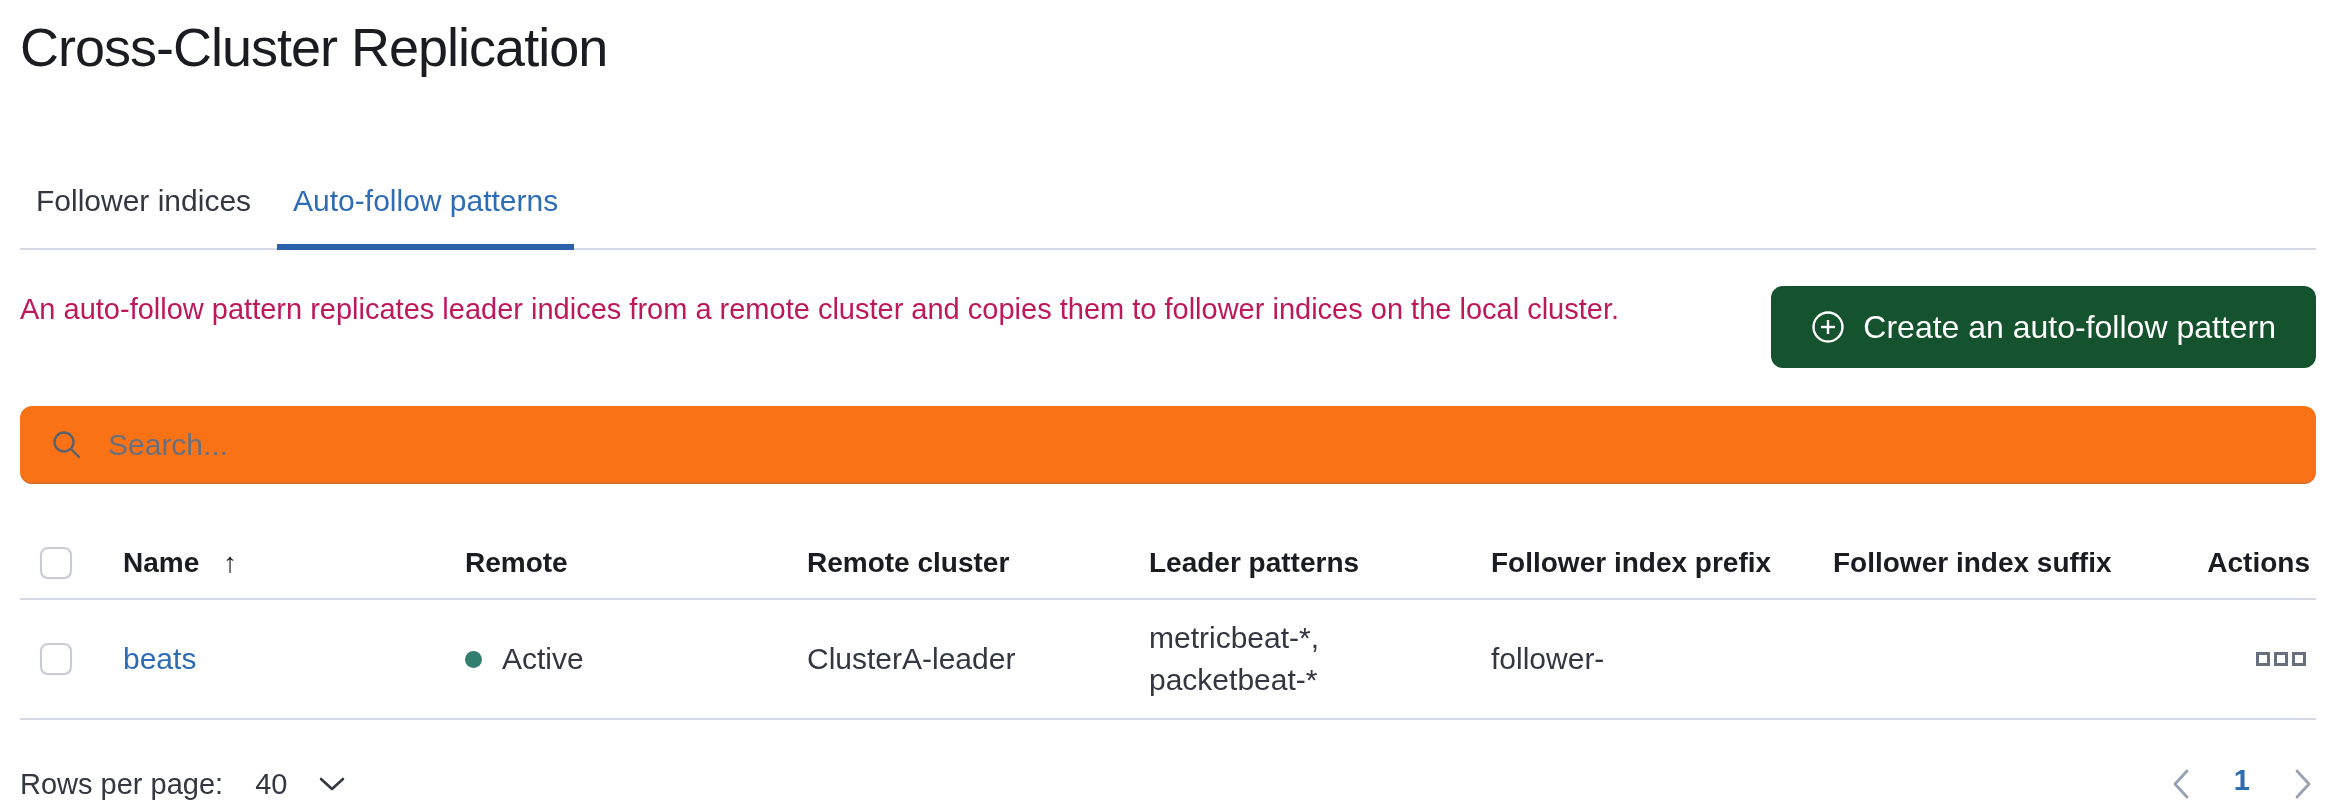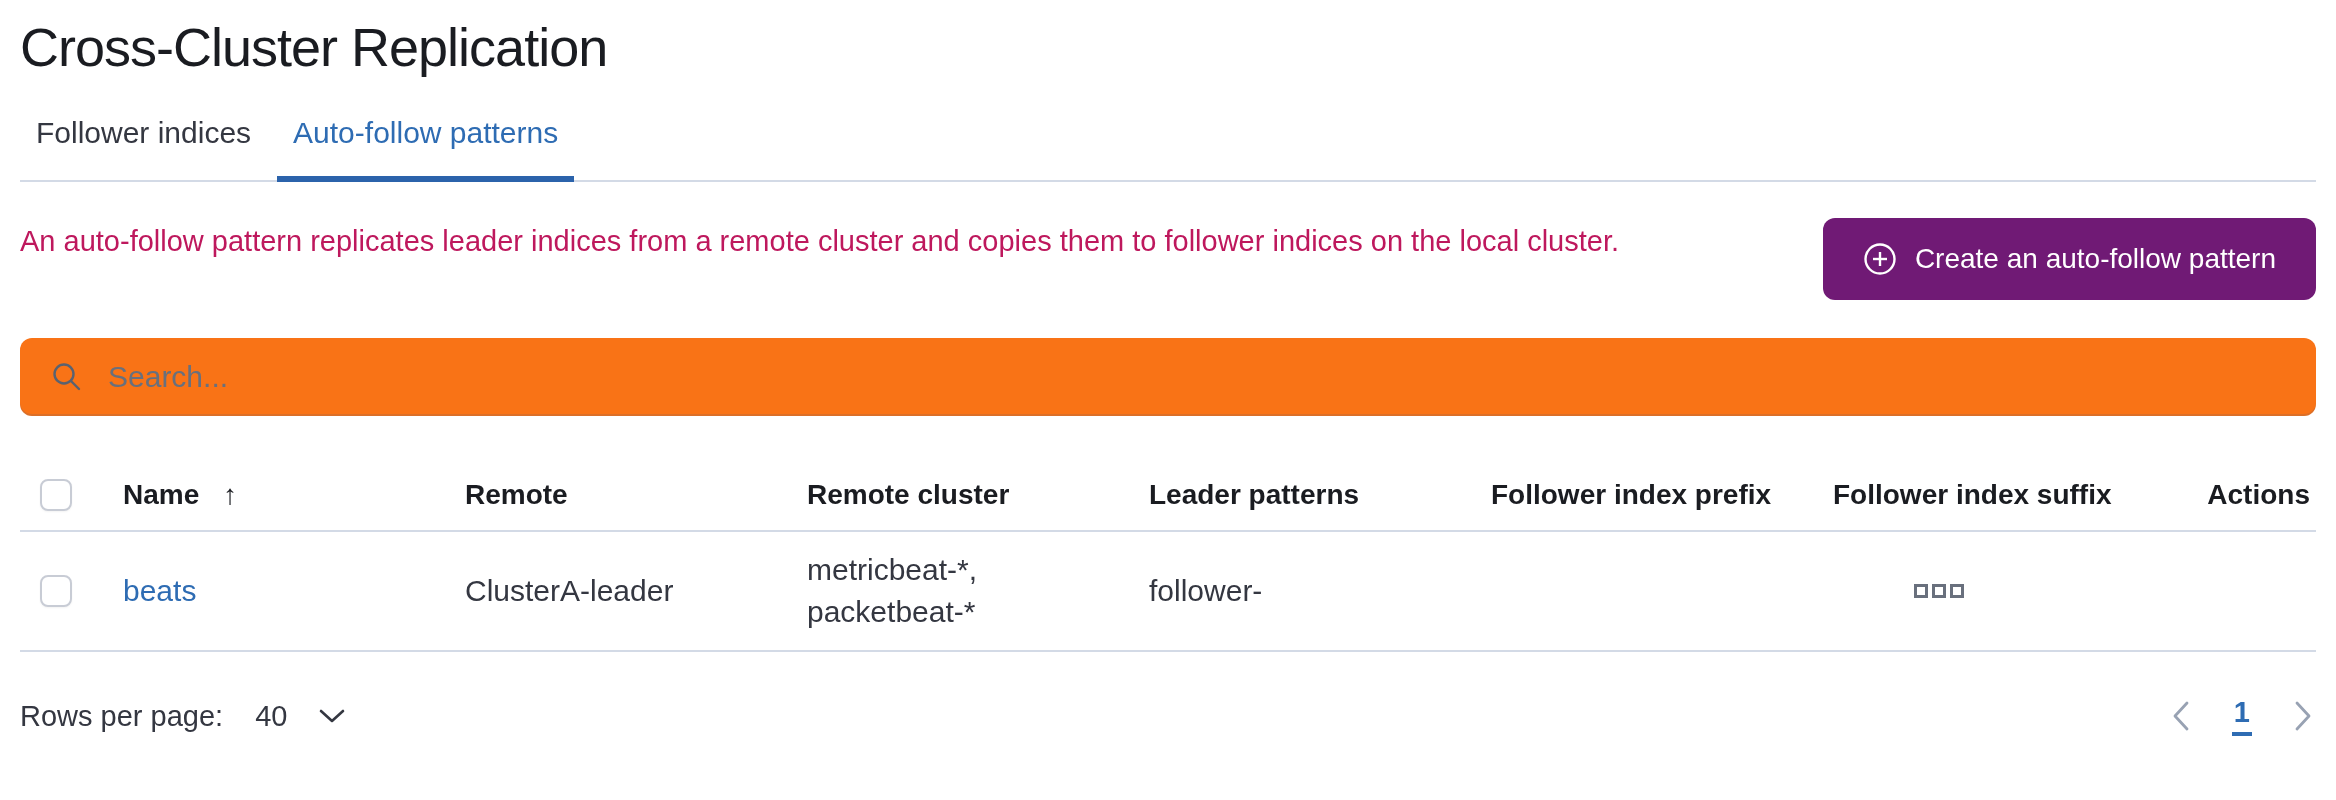--- a/index.html
+++ b/index.html
@@ -32,7 +32,7 @@
   
   .tabs {
     display: flex;
-    margin-top: 36px;
+    margin-top: 104px;
     border-bottom: 2px solid #d3dae6;
   }
   .tab {

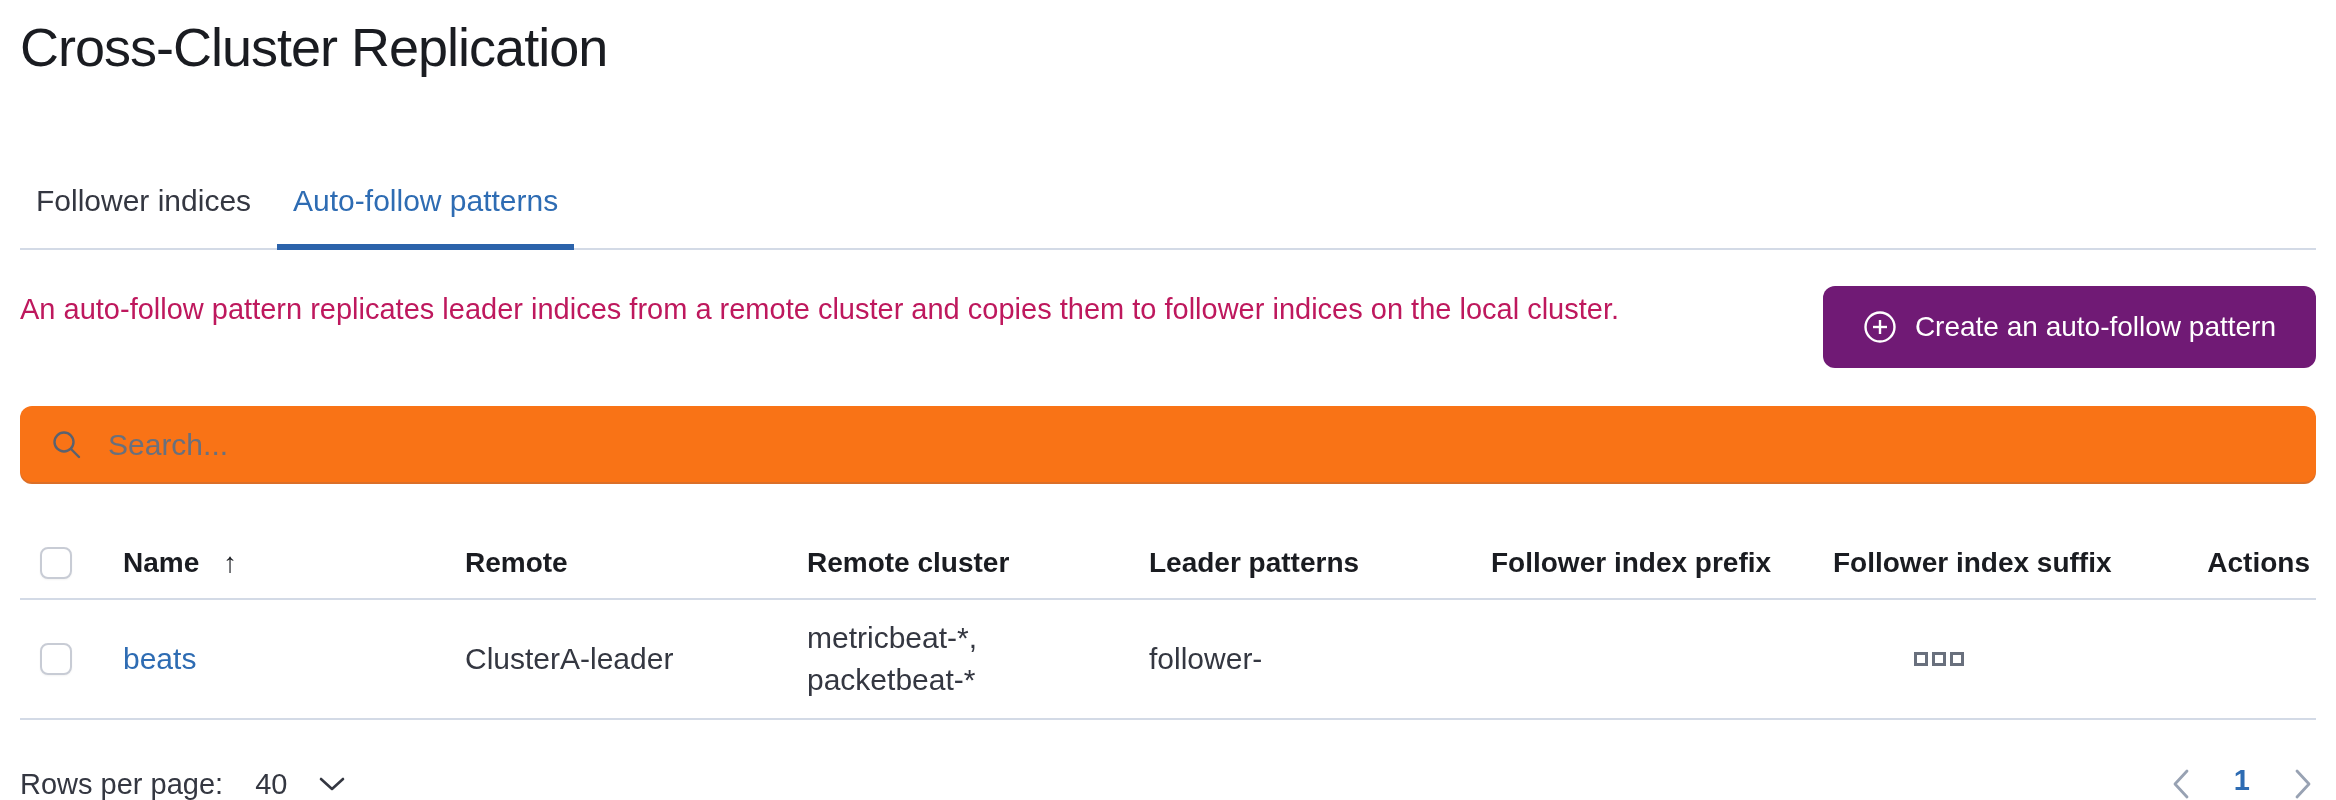--- a/index.html
+++ b/index.html
@@ -76,12 +76,12 @@
     gap: 18px;
     height: 82px;
     padding: 0 40px;
-    background: #701a75;
+    background: #14532d;
     color: #ffffff;
     border: none;
     border-radius: 12px;
     font-family: inherit;
-    font-size: 28px;
+    font-size: 32px;
     cursor: pointer;
   }
   .create-btn svg { display: block; }

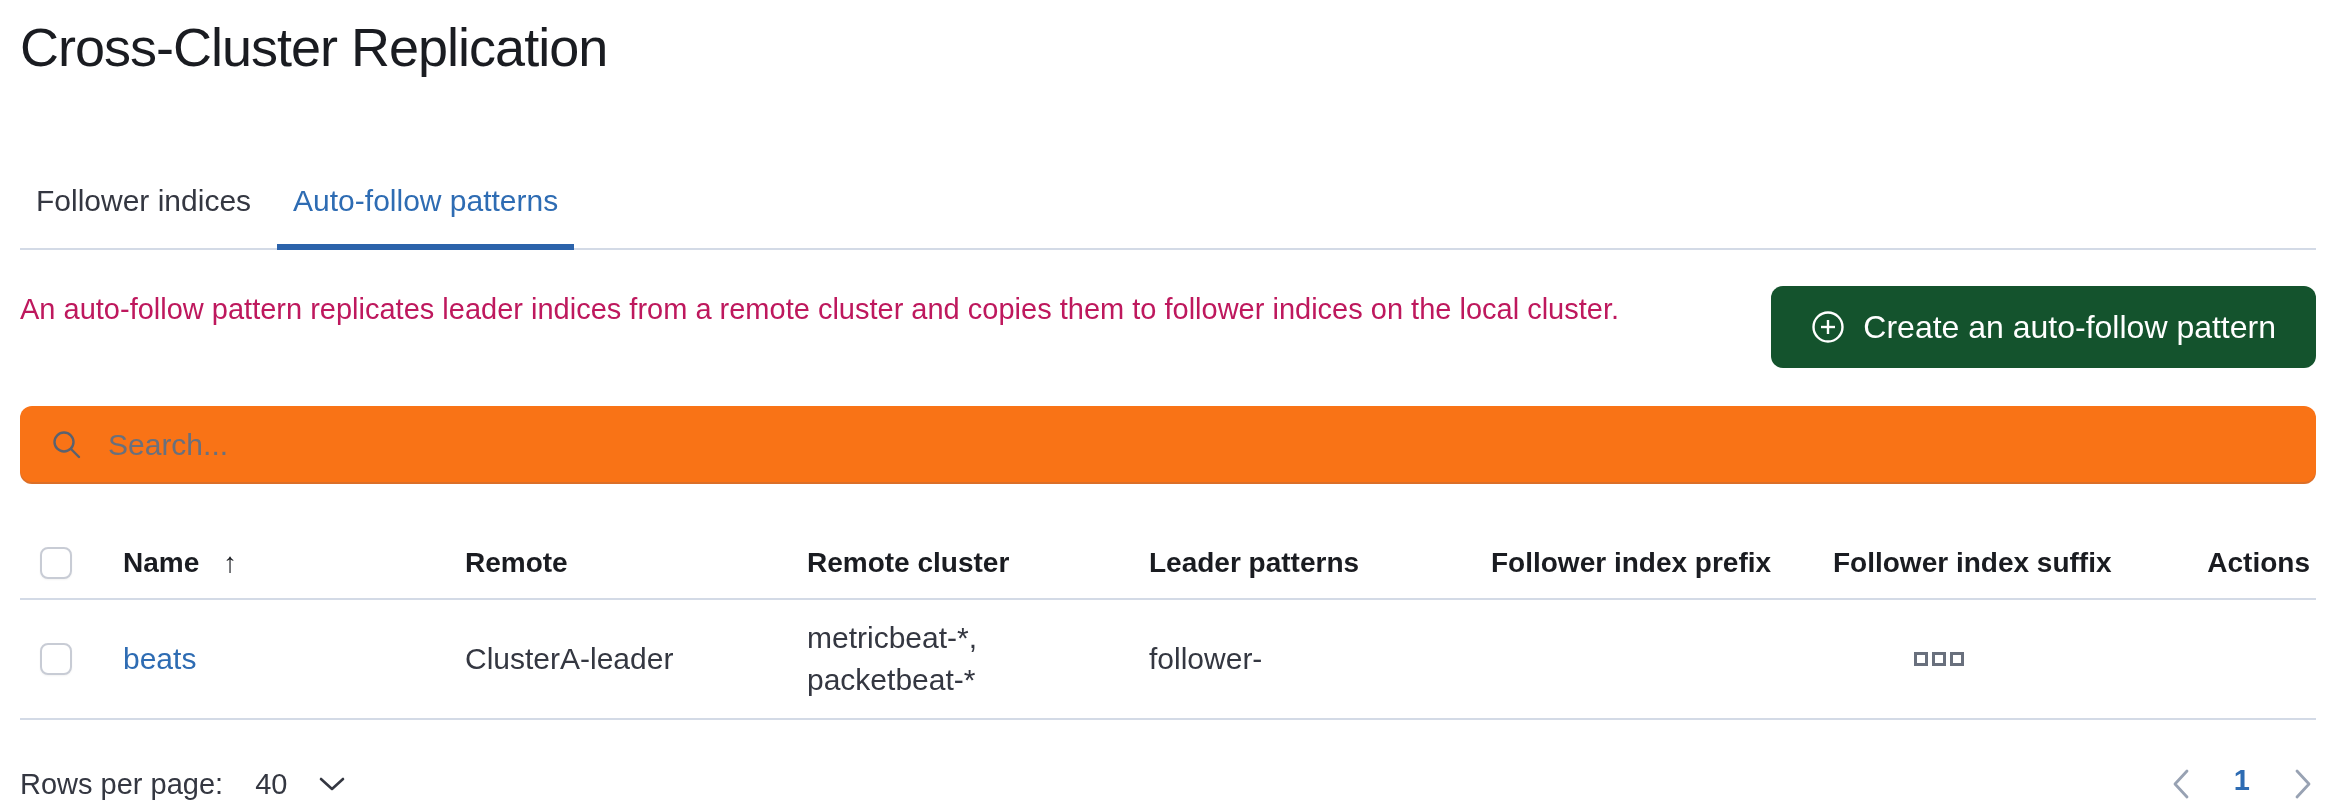--- a/index.html
+++ b/index.html
@@ -275,6 +275,12 @@
       </div>
       <div class="td">
         <a class="name-link" href="#">beats</a>
+      </div>
+      <div class="td">
+        <span class="status-cell">
+          <span class="status-dot"></span>
+          <span>Active</span>
+        </span>
       </div>
       <div class="td">ClusterA-leader</div>
       <div class="td">metricbeat-*, packetbeat-*</div>

